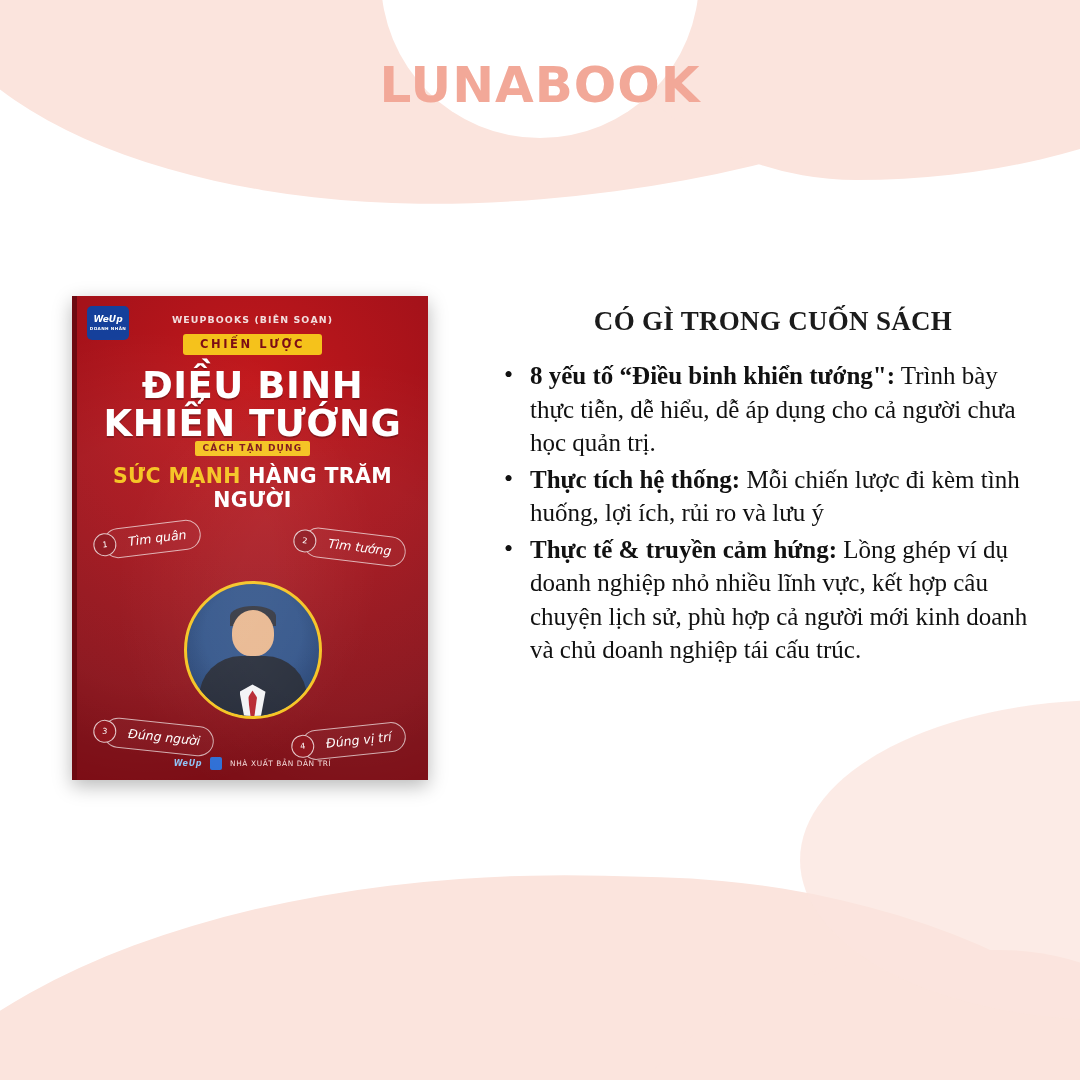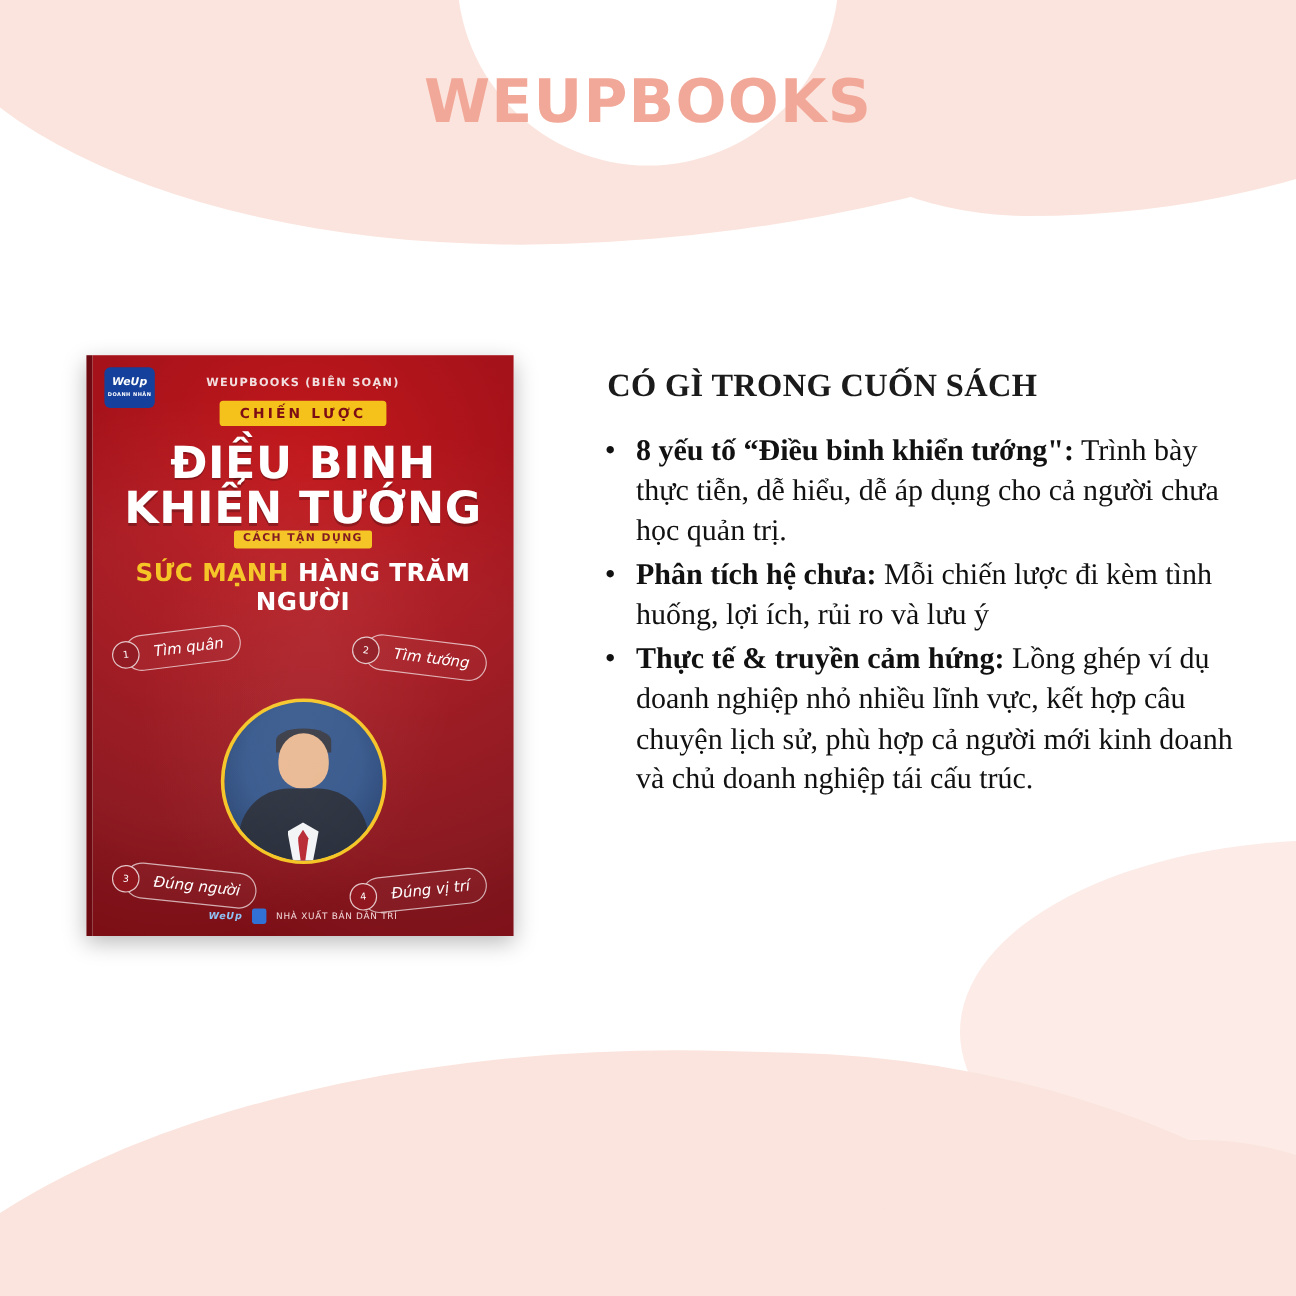--- a/index.html
+++ b/index.html
@@ -380,7 +380,7 @@
 </div>
 
 <div class="logo-badge">
-  <span class="logo-text">WEUPBOOKS</span>
+  <span class="logo-text">LUNABOOK</span>
 </div>
 
 <div class="content">

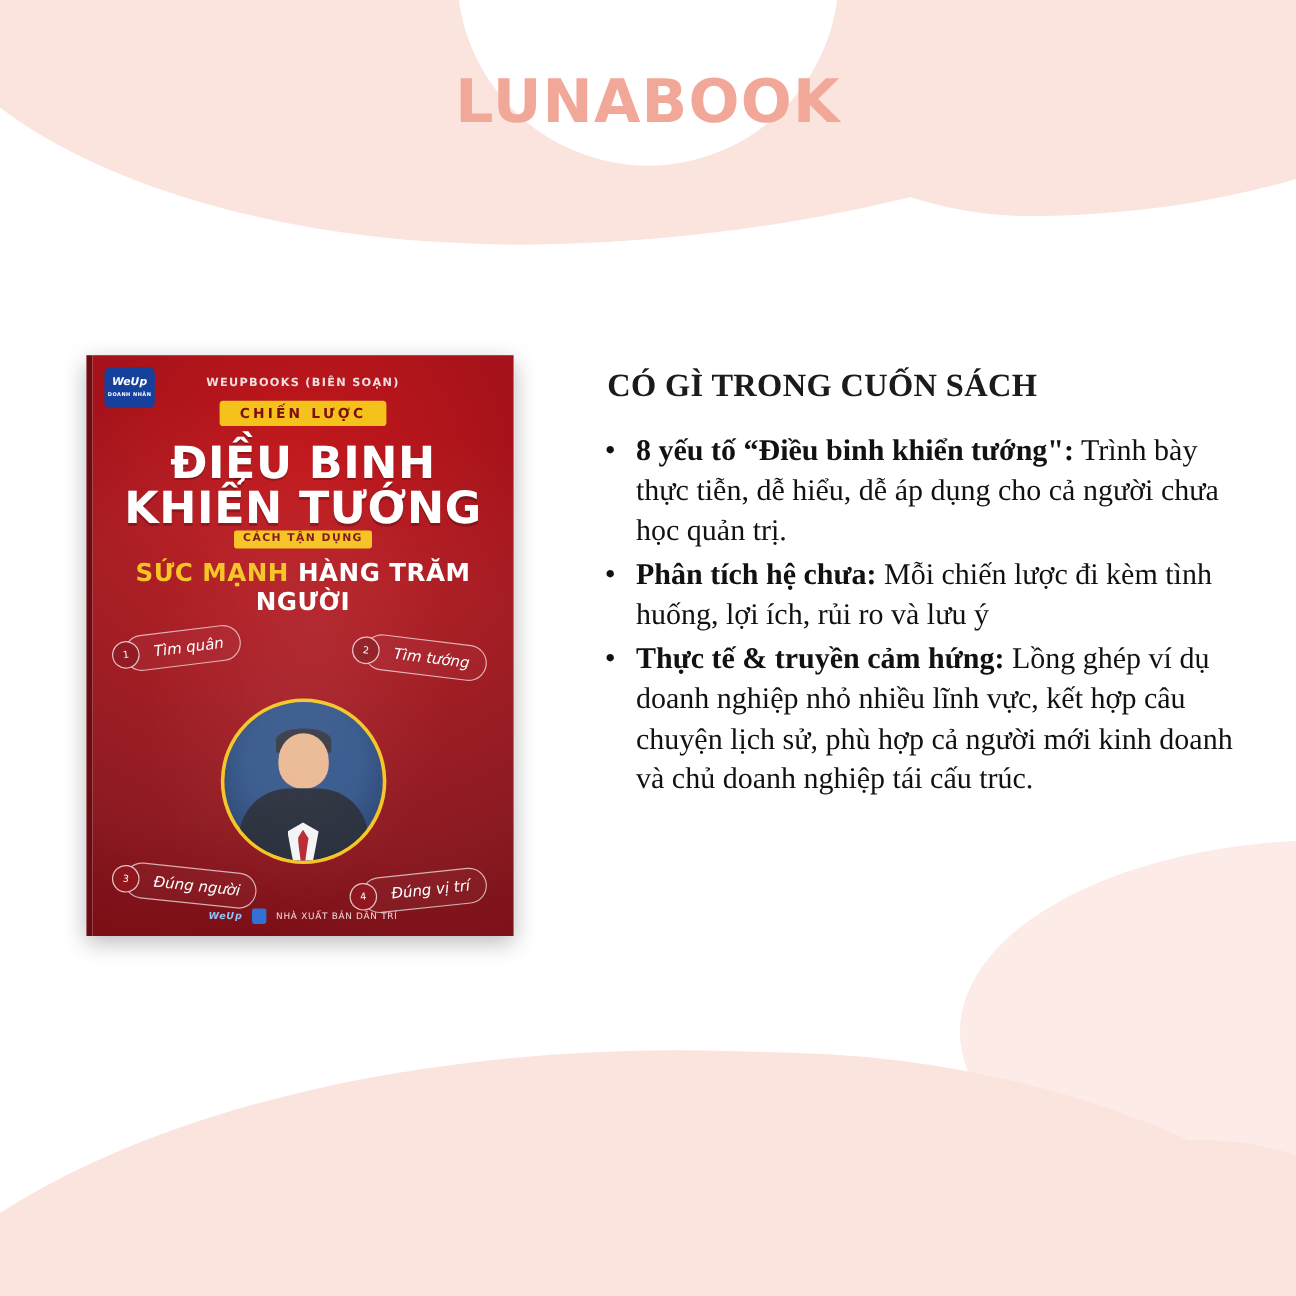--- a/index.html
+++ b/index.html
@@ -339,7 +339,7 @@
     padding-top: 10px;
   }
   .section-title {
-    text-align: left;
+    text-align: center;
     font-size: 27px;
     font-weight: bold;
     color: #1b1b1b;

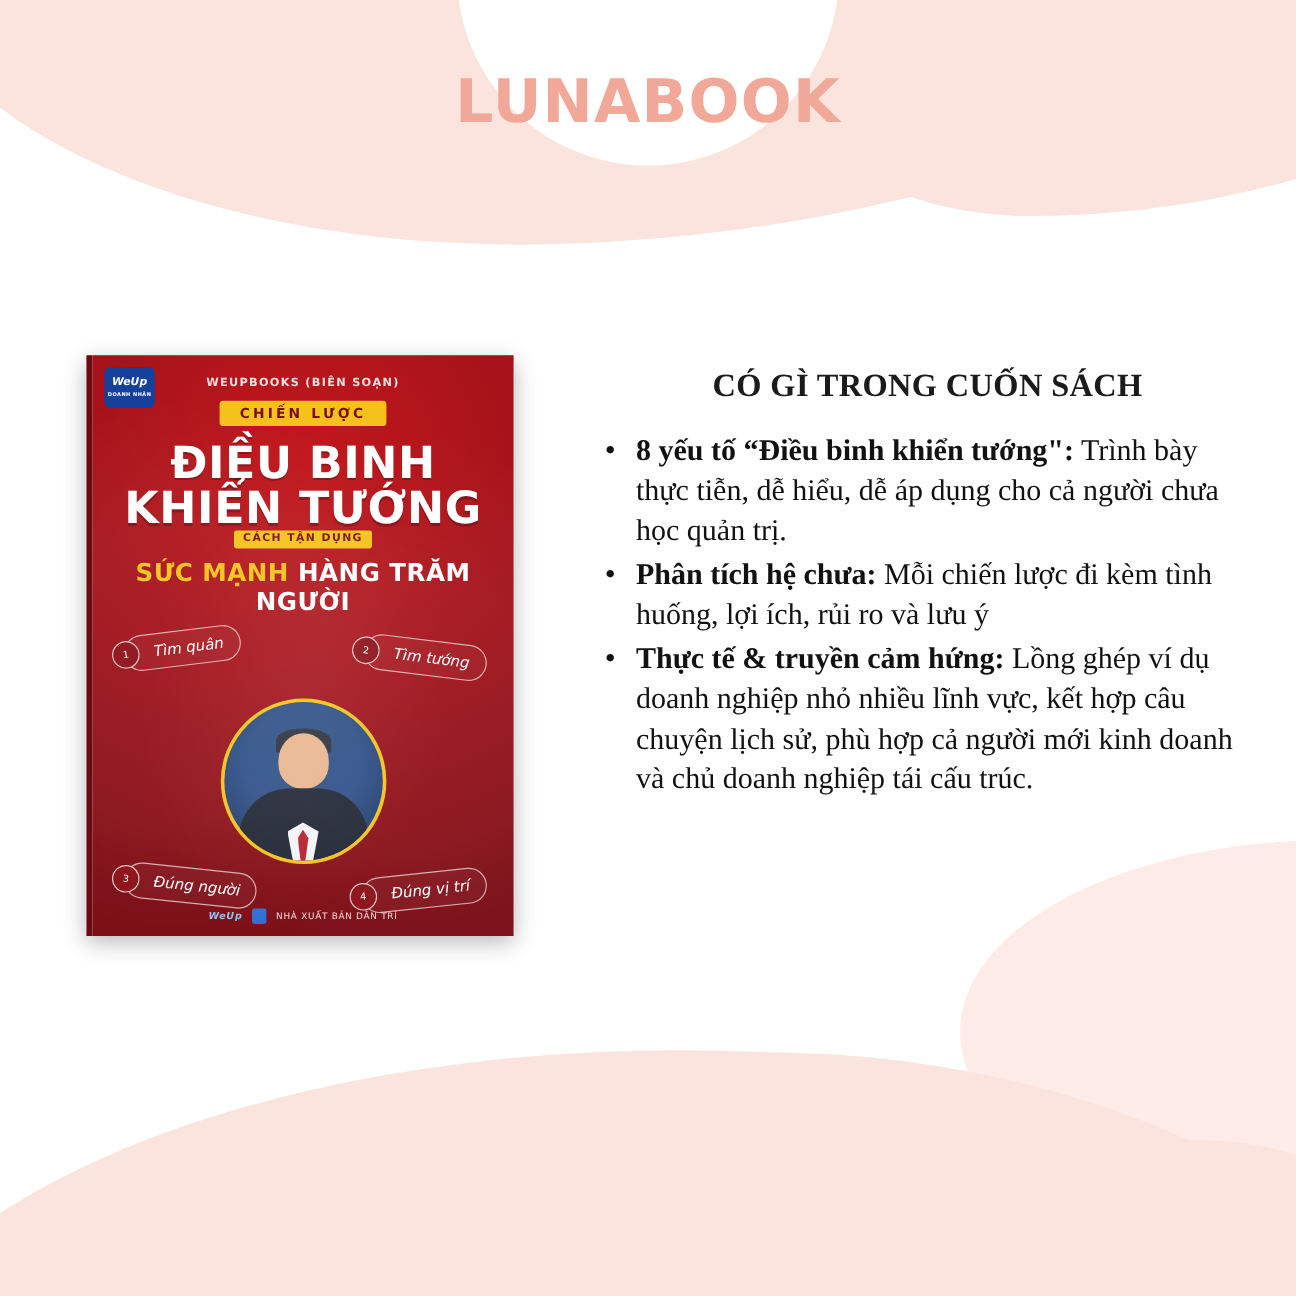--- a/index.html
+++ b/index.html
@@ -449,7 +449,7 @@
         <b>8 yếu tố “Điều binh khiển tướng":</b><span> Trình bày thực tiễn, dễ hiểu, dễ áp dụng cho cả người chưa học quản trị.</span>
       </li>
       <li>
-        <b>Phân tích hệ chưa:</b><span> Mỗi chiến lược đi kèm tình huống, lợi ích, rủi ro và lưu ý</span>
+        <b>Thực tích hệ thống:</b><span> Mỗi chiến lược đi kèm tình huống, lợi ích, rủi ro và lưu ý</span>
       </li>
       <li>
         <b>Thực tế &amp; truyền cảm hứng:</b><span> Lồng ghép ví dụ doanh nghiệp nhỏ nhiều lĩnh vực, kết hợp câu chuyện lịch sử, phù hợp cả người mới kinh doanh và chủ doanh nghiệp tái cấu trúc.</span>

